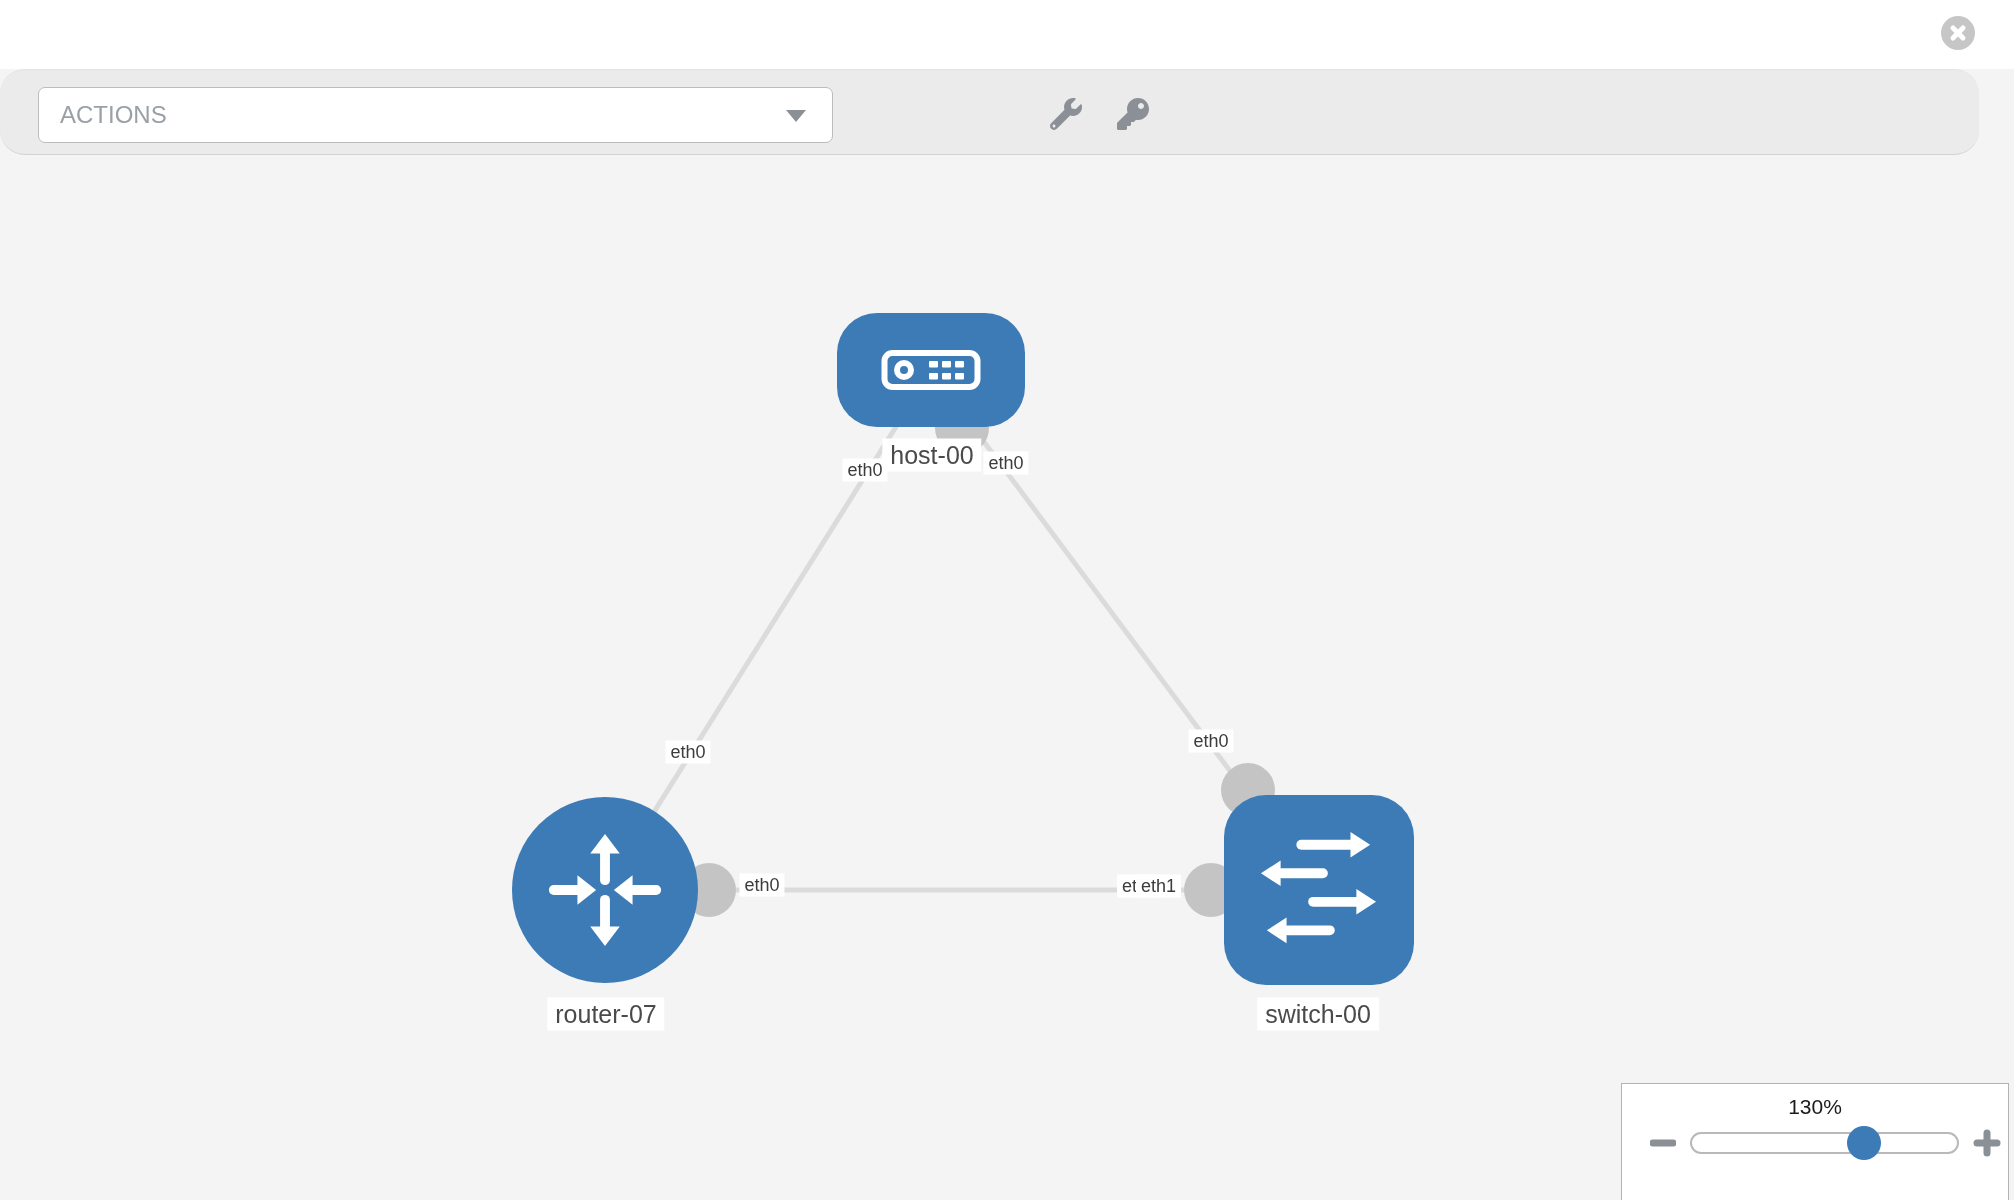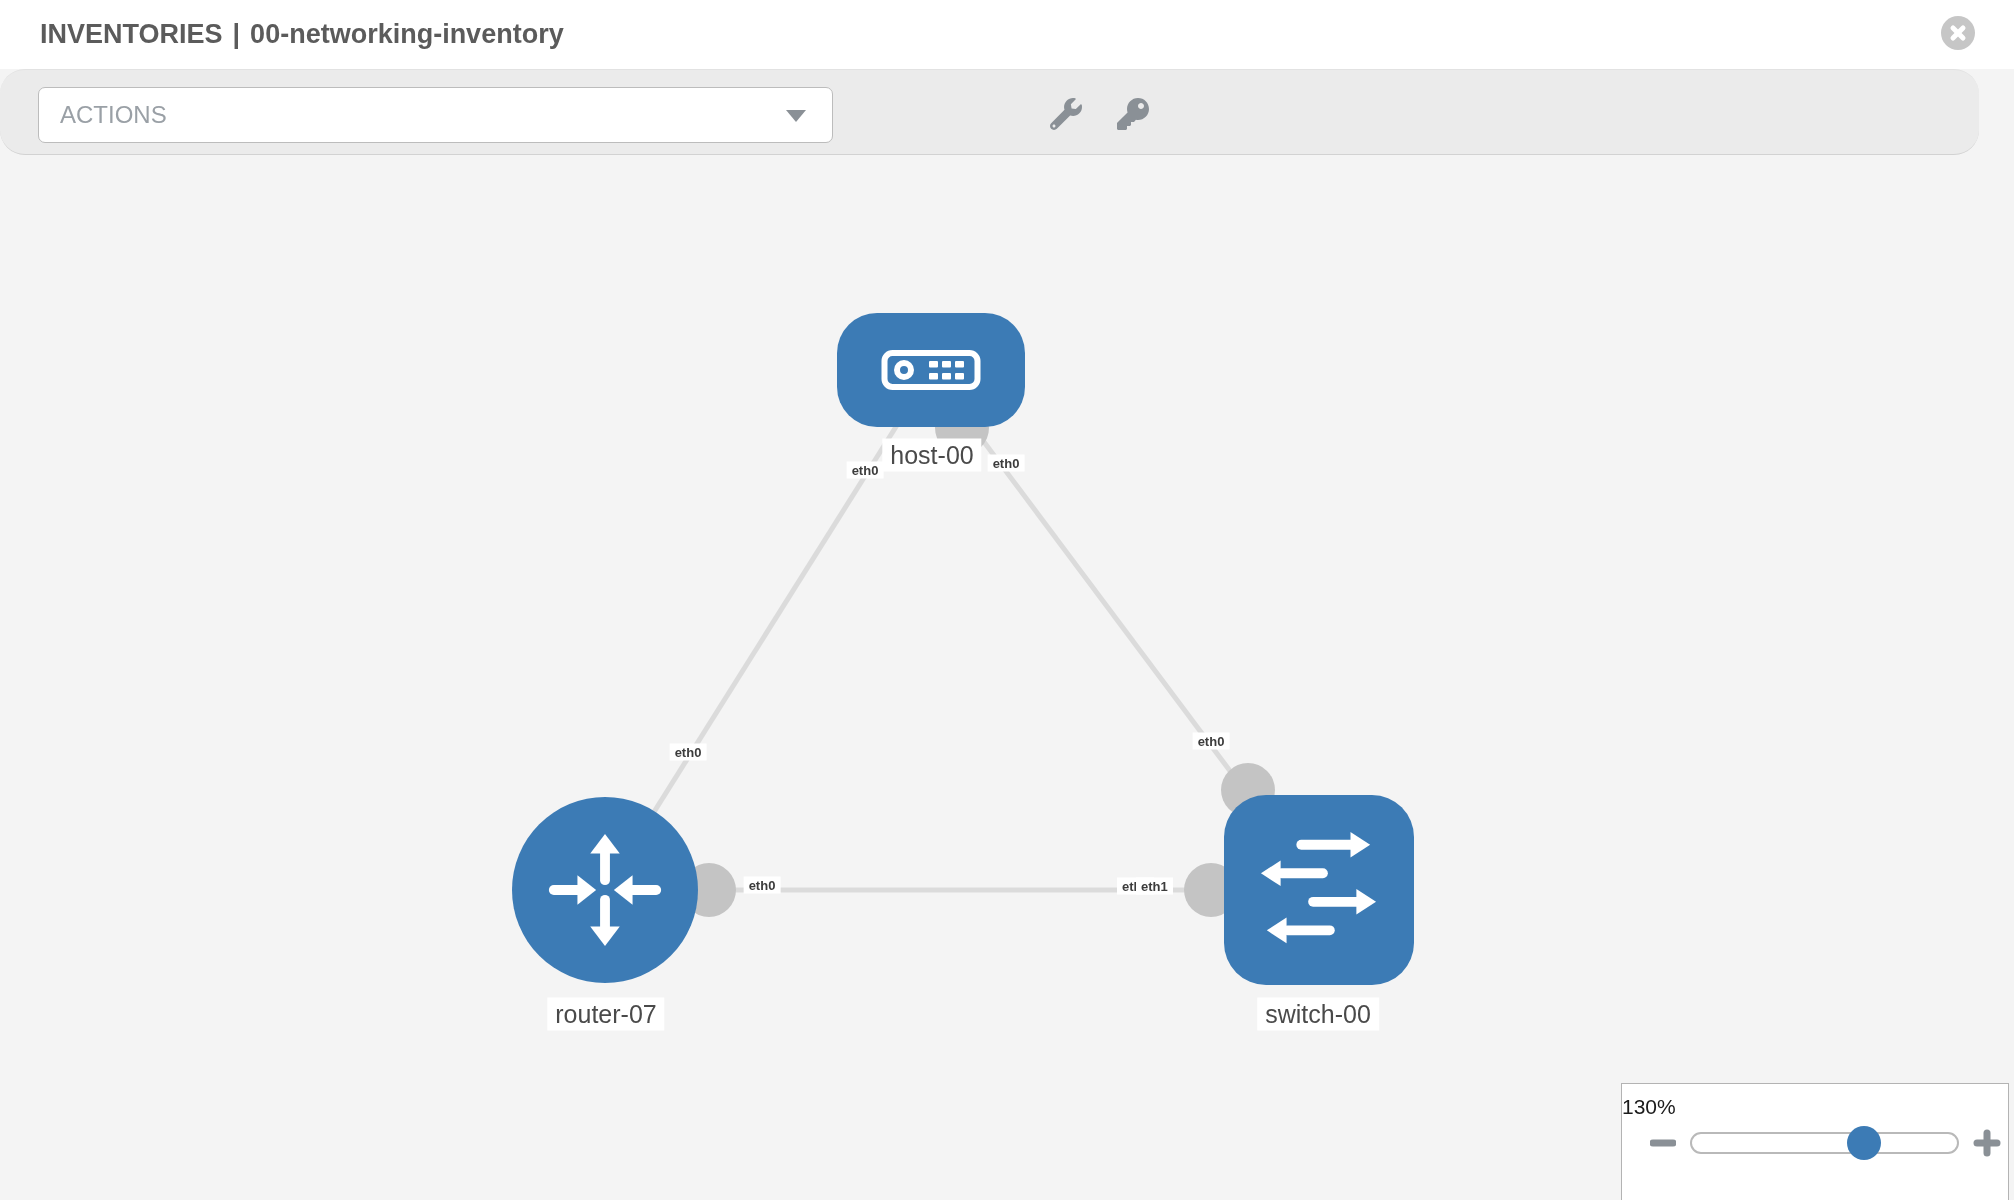--- a/index.html
+++ b/index.html
@@ -107,9 +107,6 @@
 <body>
 
 <div class="header">
-  <div class="header-title">
-    <span>INVENTORIES</span><span class="sep">|</span><span>00-networking-inventory</span>
-  </div>
   <button class="close-btn">
     <svg width="20" height="20" viewBox="0 0 20 20">
       <line x1="5" y1="5" x2="15" y2="15" stroke="#ffffff" stroke-width="5" stroke-linecap="round"></line>

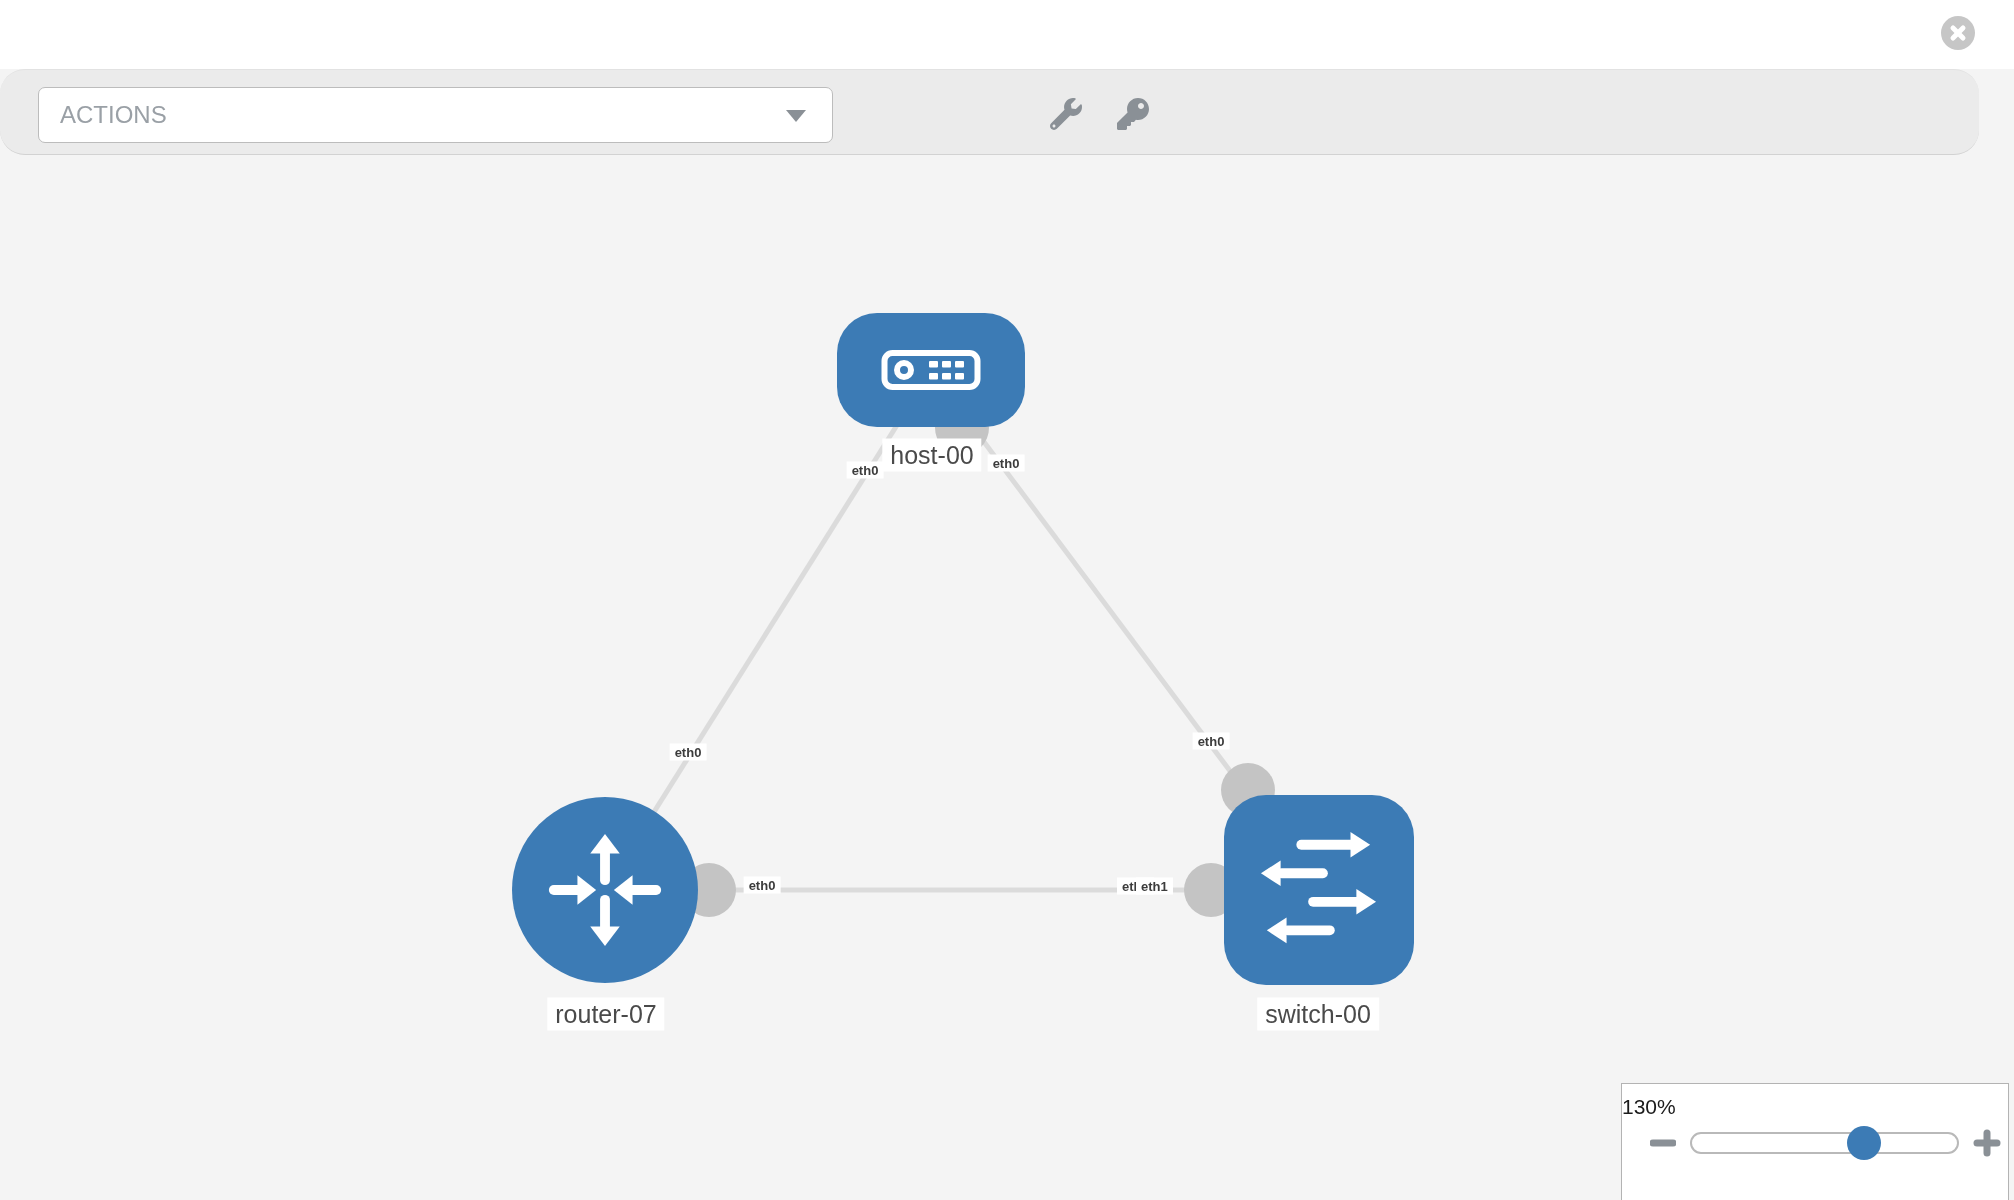--- a/index.html
+++ b/index.html
@@ -69,7 +69,7 @@
   .lbl-switch{left:1303px;top:859px;}
   .if-label{
     position:absolute;transform:translate(-50%,-50%);
-    background:#ffffff;color:#3c3c3c;font-size:13px;padding:1px 5px;white-space:nowrap;font-weight:bold;
+    background:#ffffff;color:#3c3c3c;font-size:18px;padding:1px 5px;white-space:nowrap;
   }
   .if-l1-host{left:850px;top:315px;}
   .if-l1-router{left:673px;top:597px;}

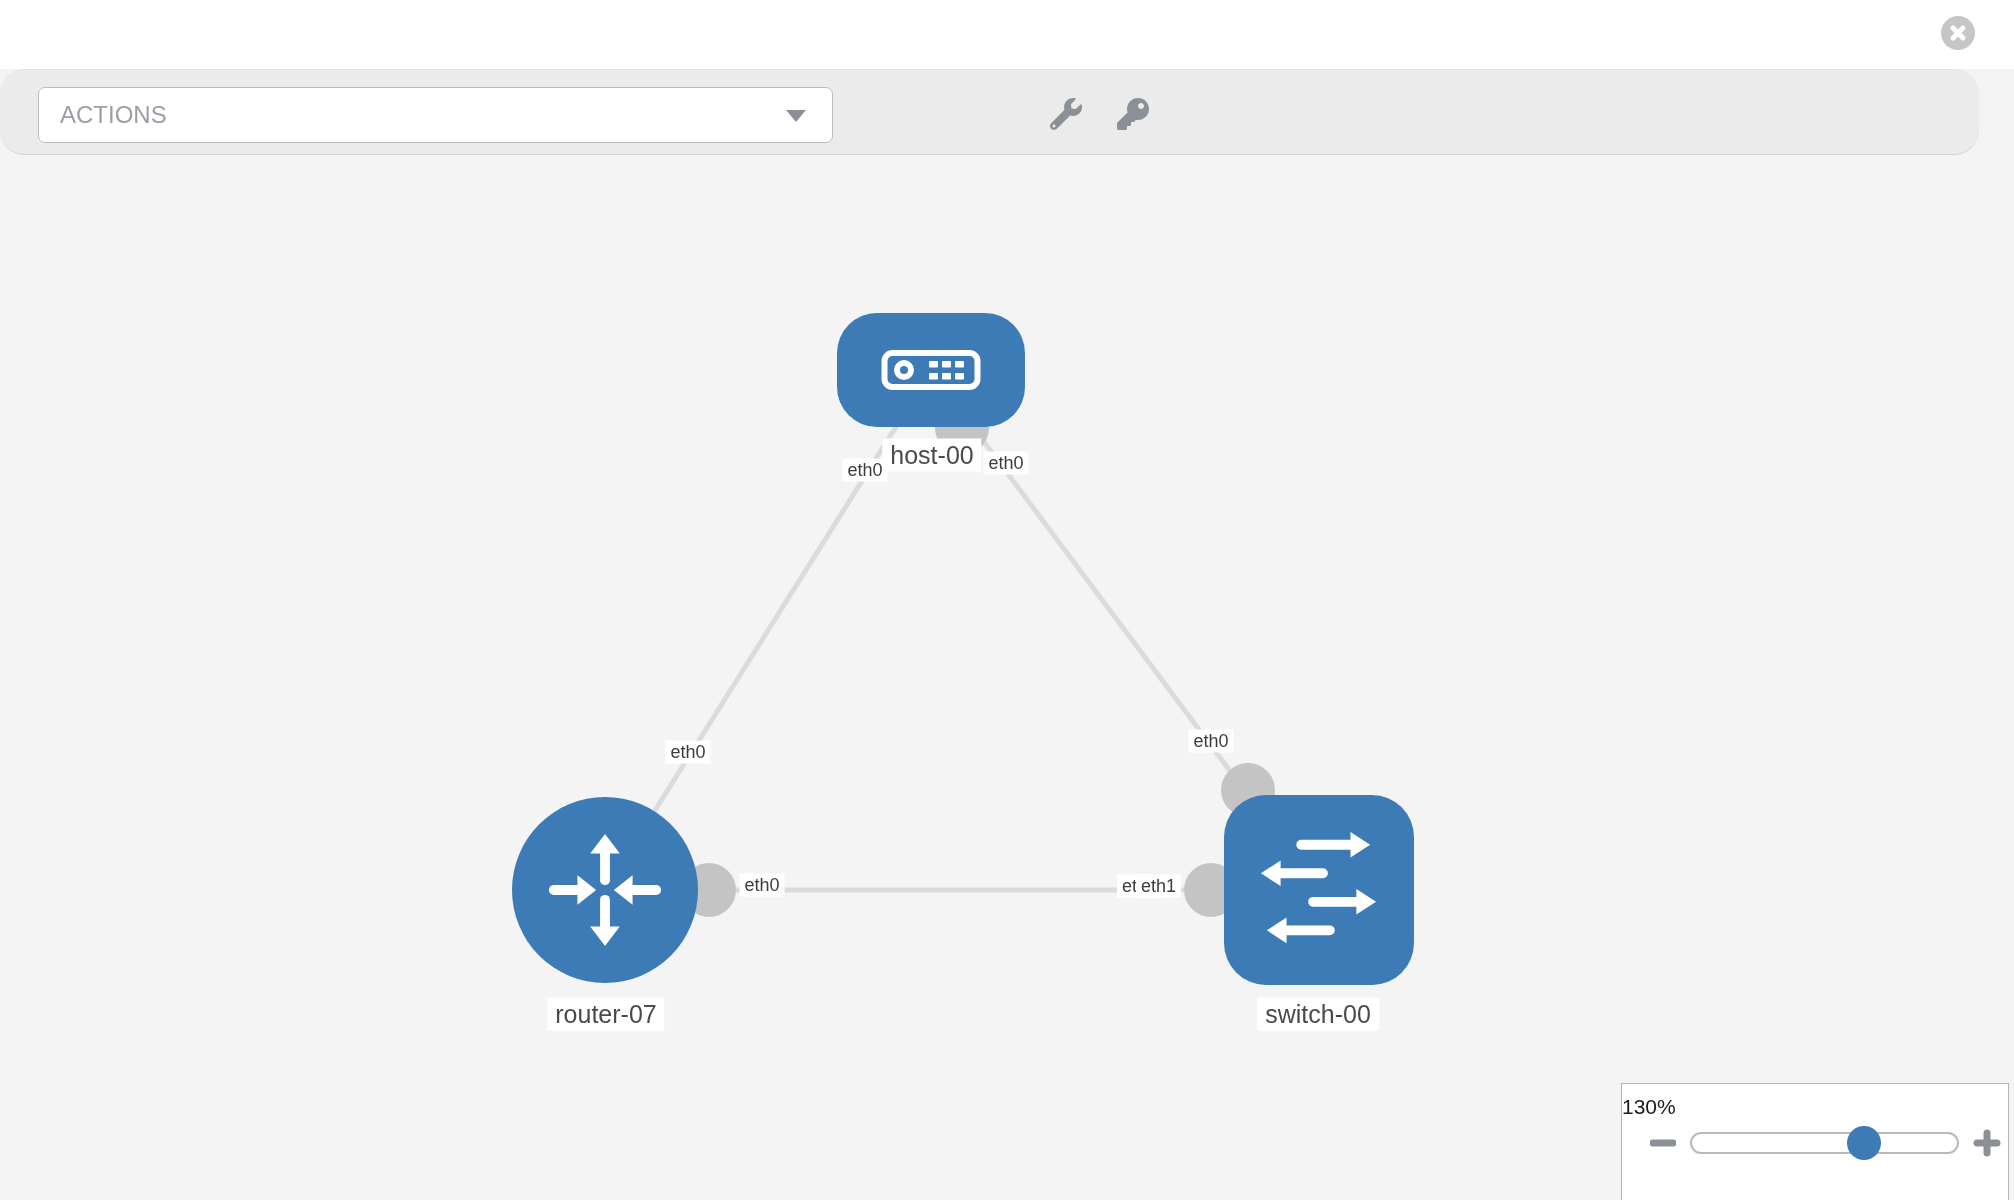--- a/index.html
+++ b/index.html
@@ -84,7 +84,7 @@
     background:#ffffff;border:1px solid #b3b3b3;box-sizing:border-box;
   }
   .zoom-value{
-    position:absolute;left:0;top:11px;width:100%;text-align:left;
+    position:absolute;left:0;top:11px;width:100%;text-align:center;
     font-size:21px;color:#1b1b1b;
   }
   .zoom-btn{

